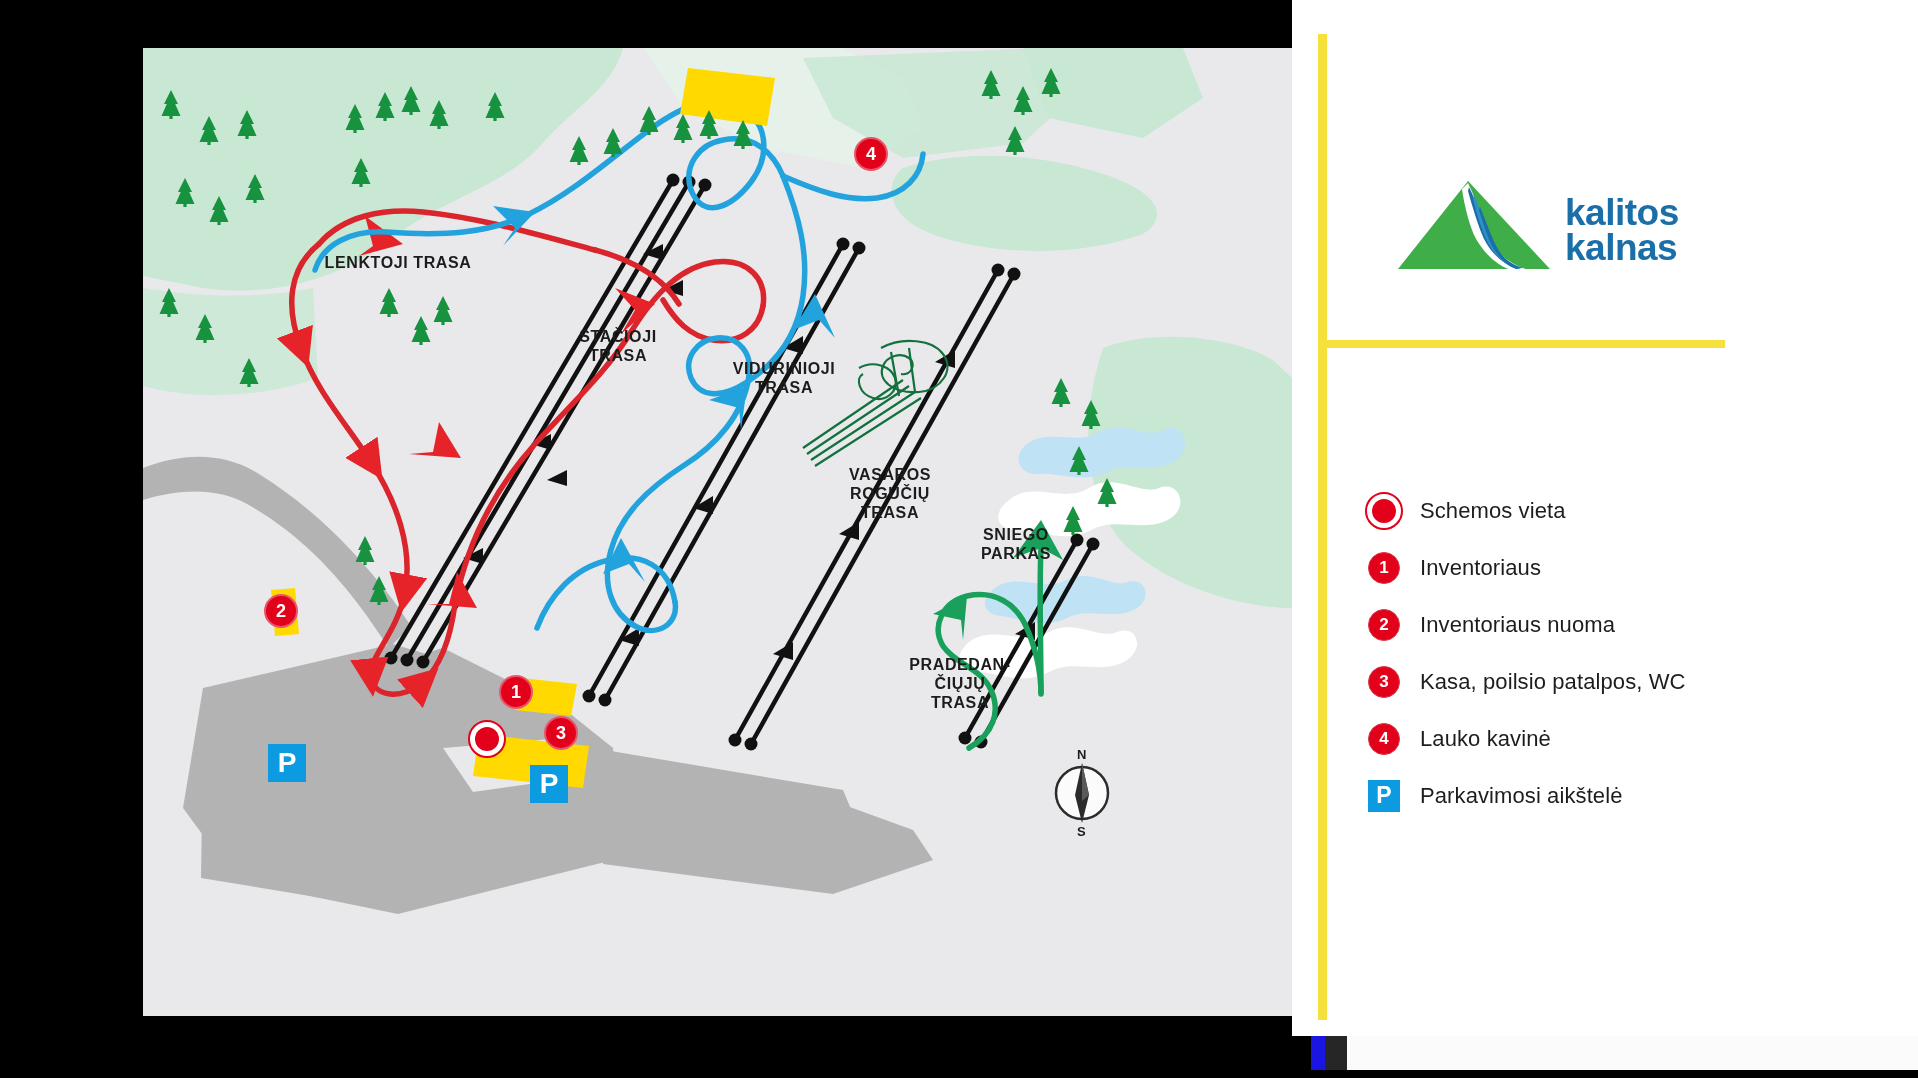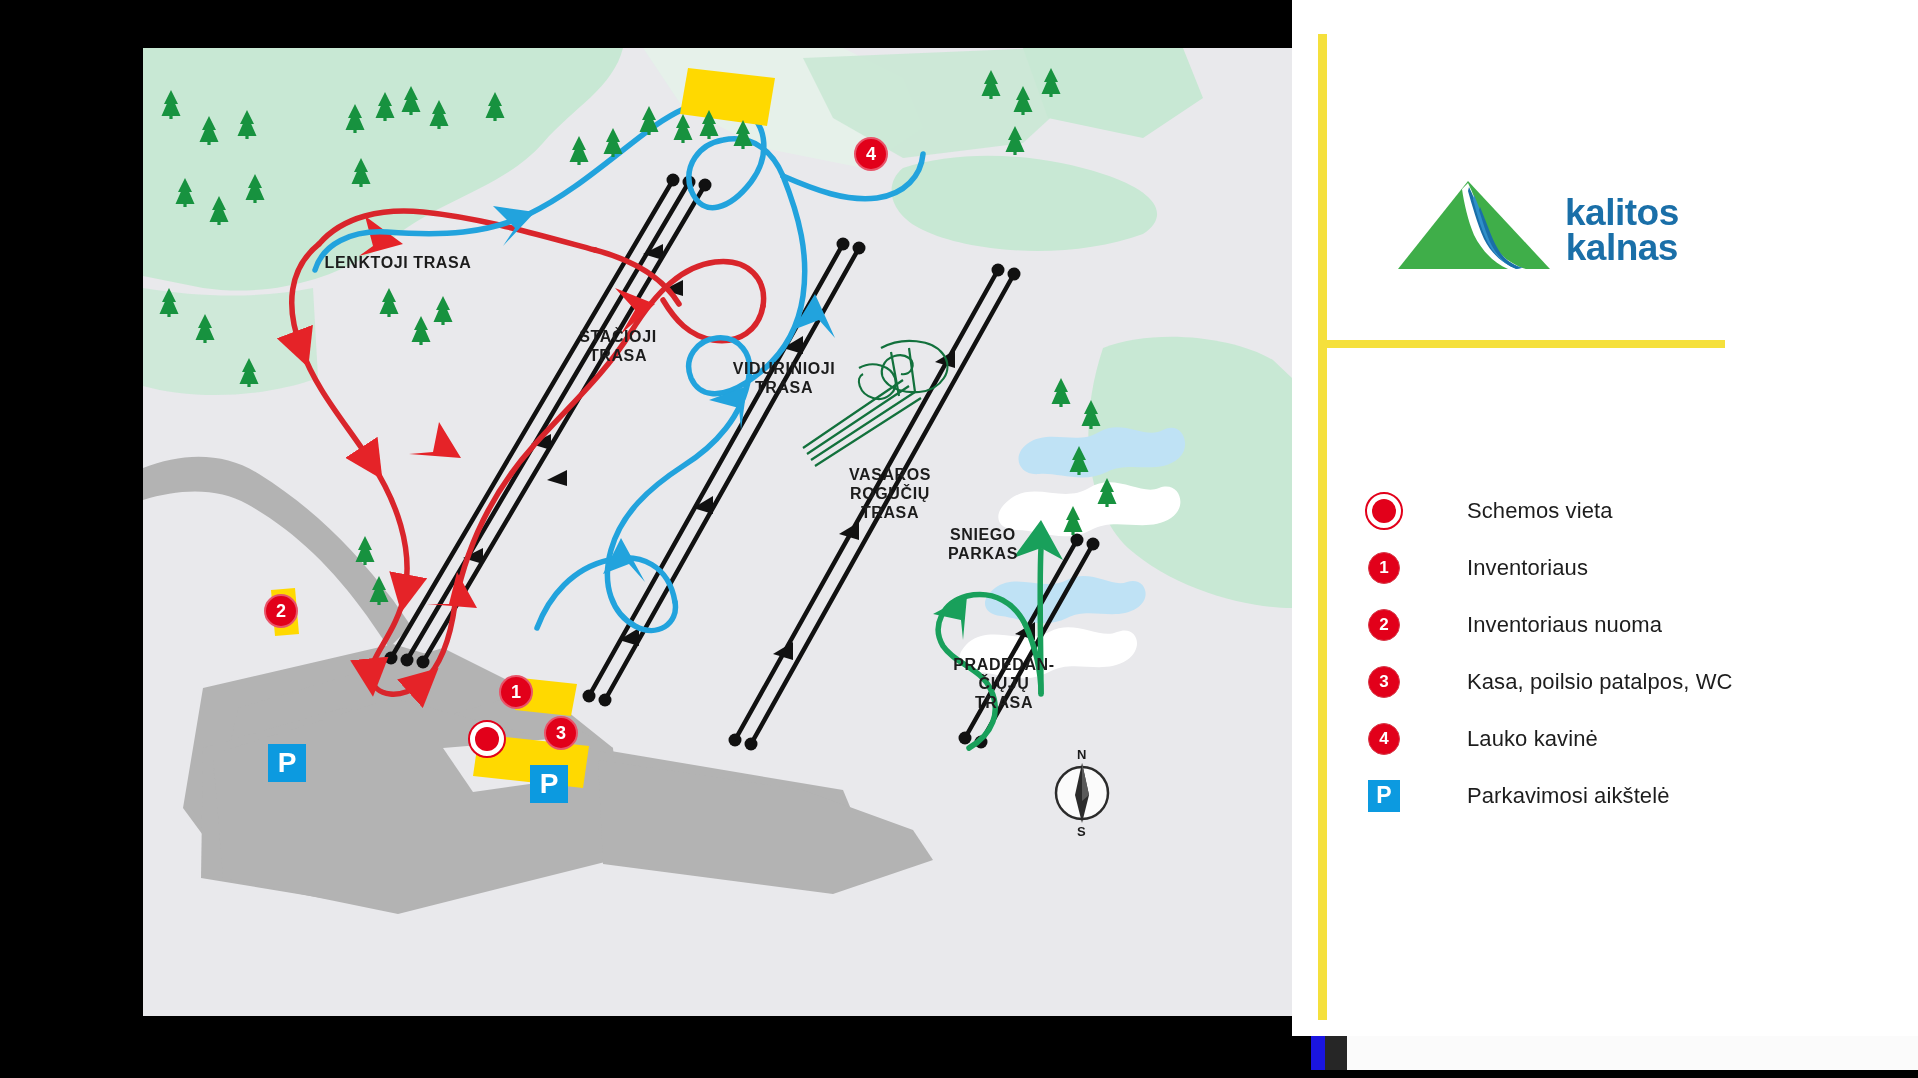--- a/index.html
+++ b/index.html
@@ -34,7 +34,7 @@
 
   .logo-wrap {
     position: absolute; left: 1390px; top: 165px;
-    width: 330px; height: 140px; text-align: center;
+    width: 330px; height: 140px;
   }
   .logo-mark { position: absolute; left: 0; top: 8px; width: 165px; height: 110px; }
   .logo-text {

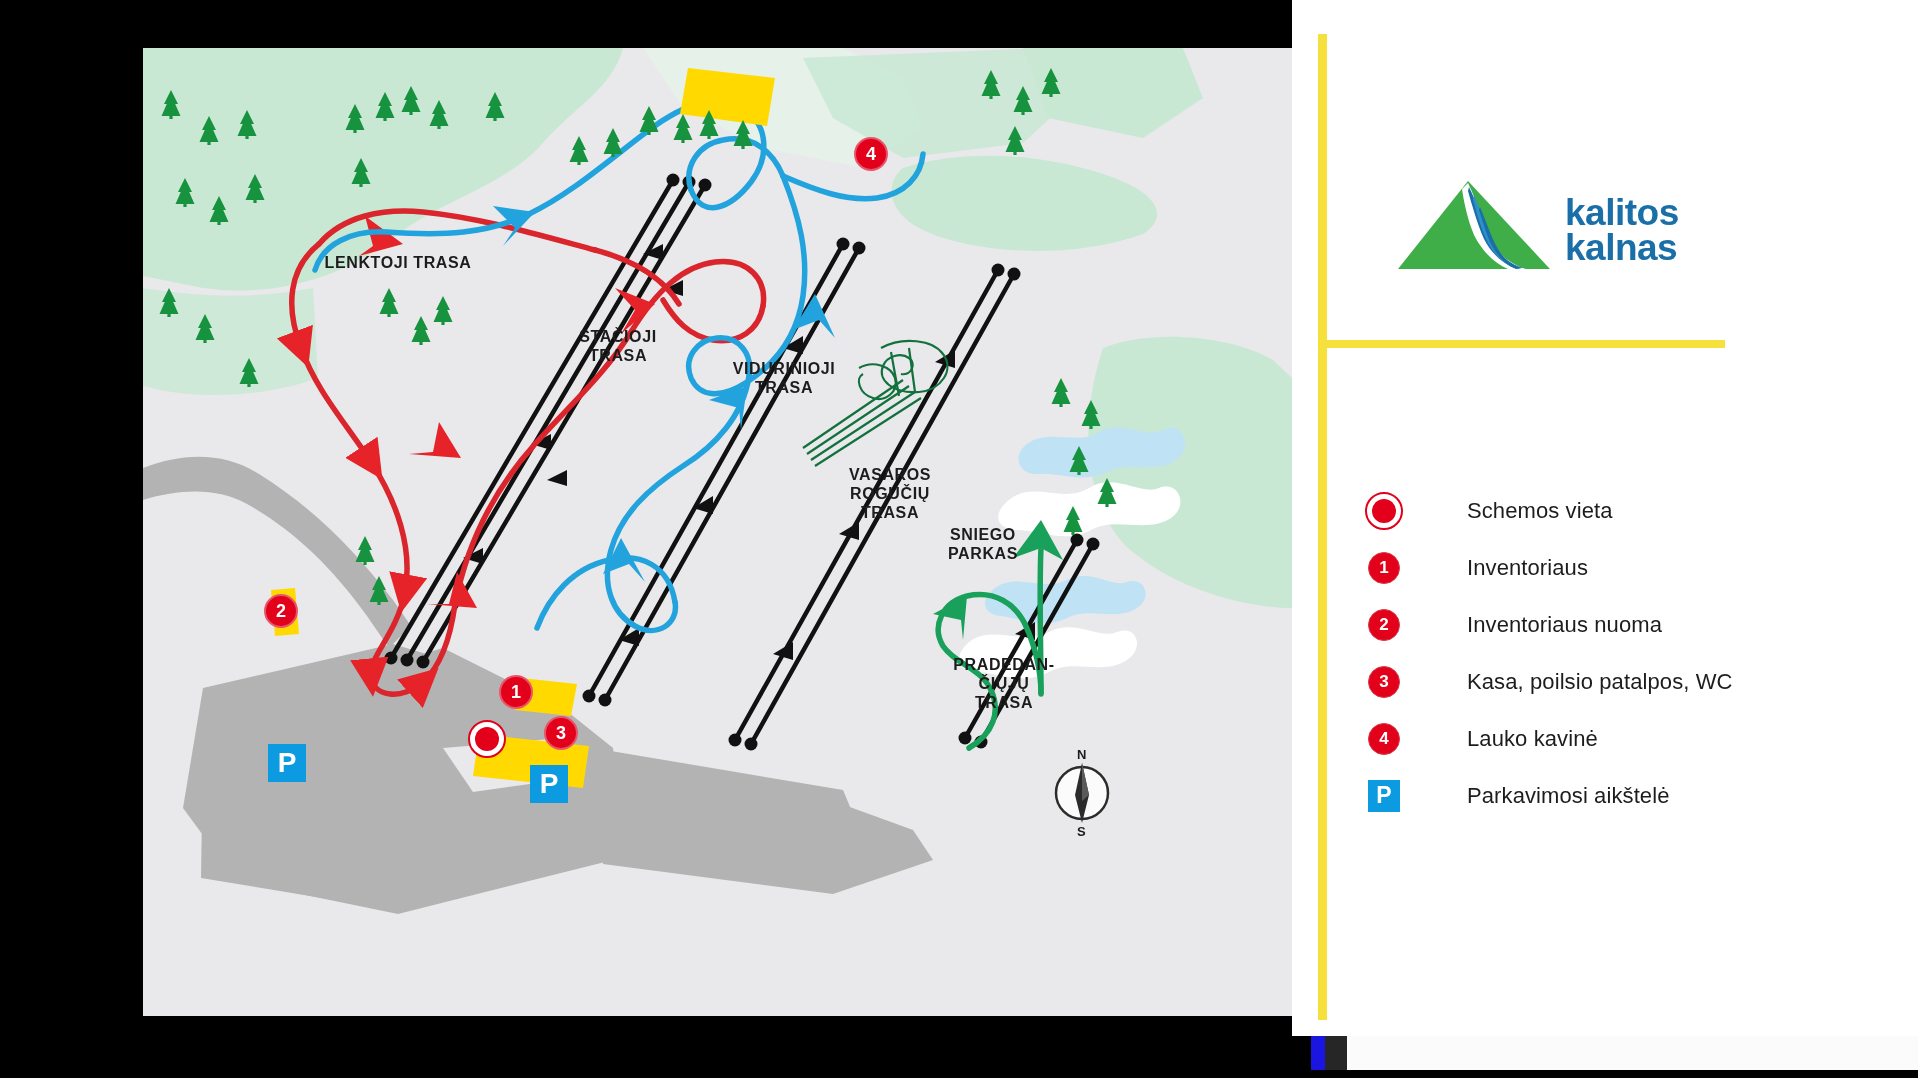--- a/index.html
+++ b/index.html
@@ -56,7 +56,7 @@
   }
   .legend-label {
     font-size: 22px; color: #1d1d1d; font-weight: 500;
-    letter-spacing: 0.1px; white-space: nowrap; margin-left: 47px;
+    letter-spacing: 0.1px; white-space: nowrap;
   }
 
   .ico-circle-ring {

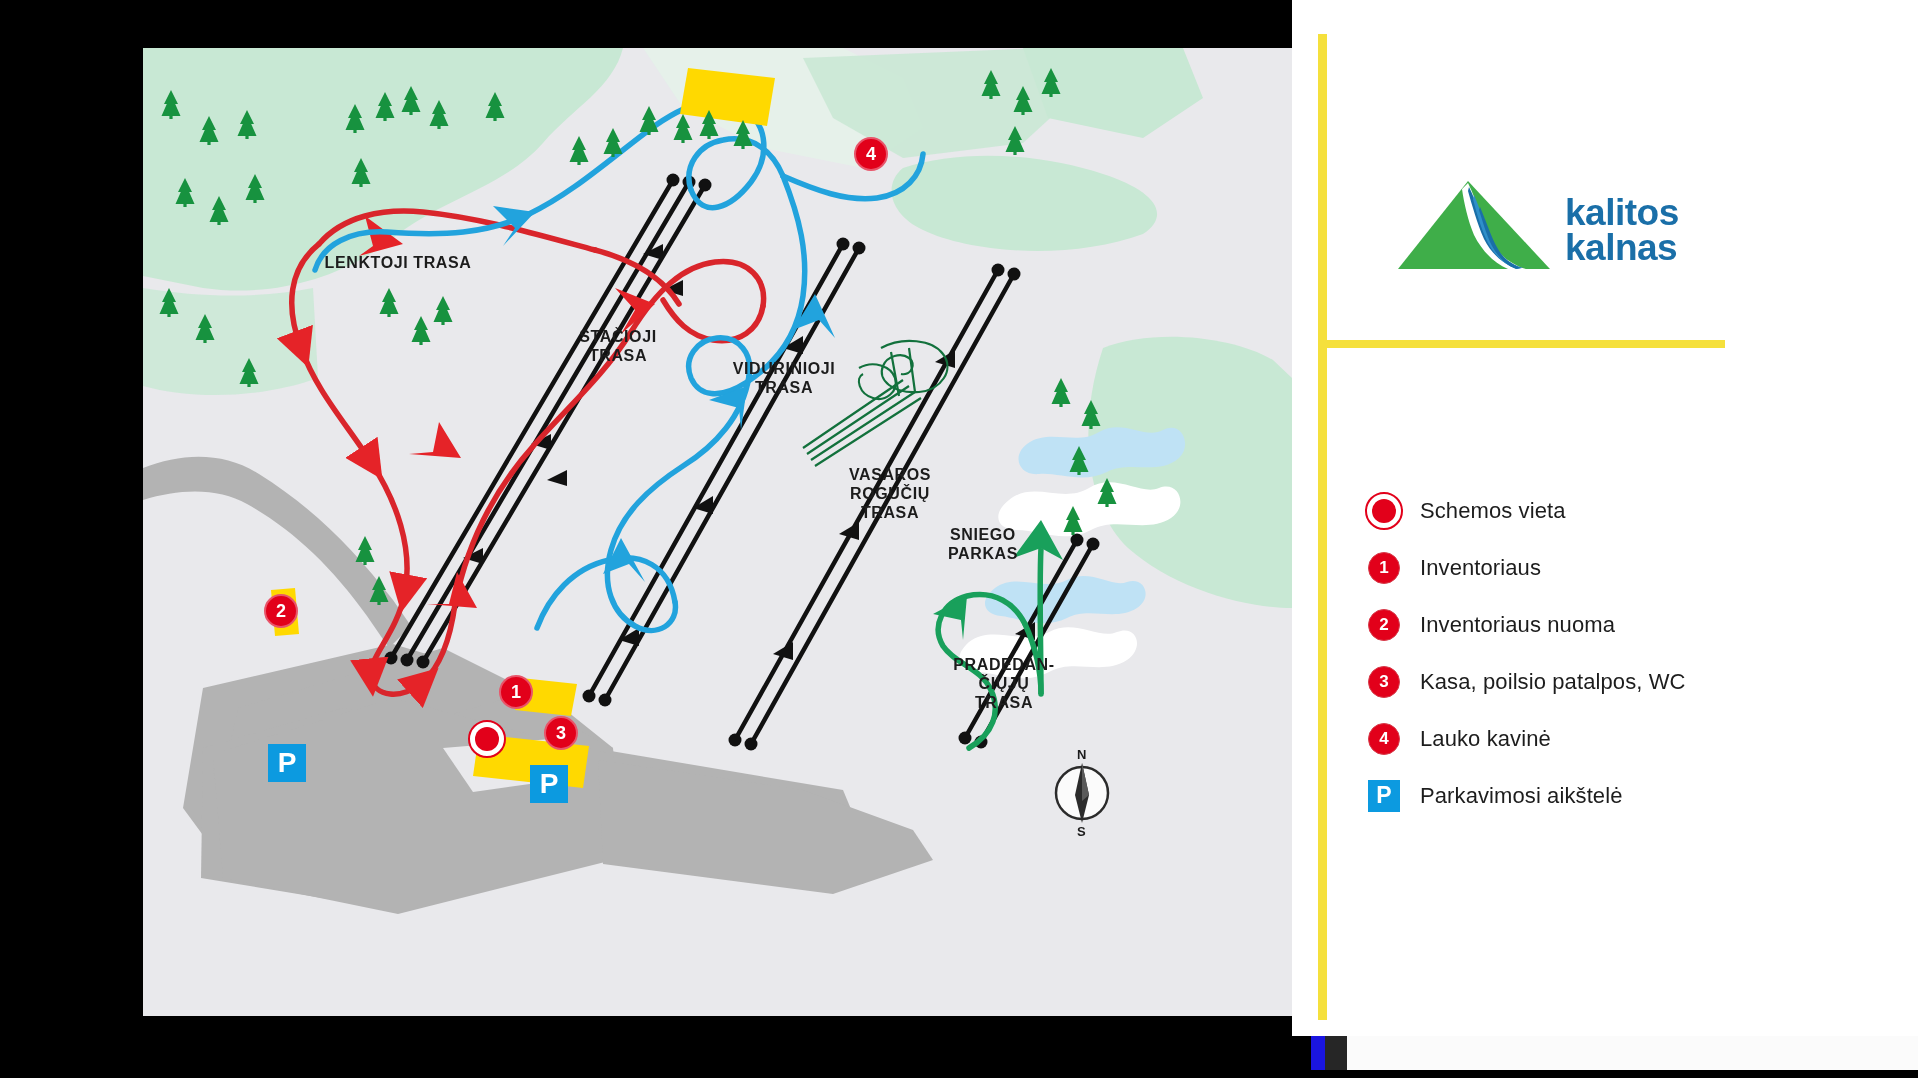--- a/index.html
+++ b/index.html
@@ -369,7 +369,7 @@
     <div class="maplbl" style="left:667px; top:418px; width:160px;">VASAROS
 ROGUČIŲ
 TRASA</div>
-    <div class="maplbl" style="left:767px; top:478px; width:146px;">SNIEGO
+    <div class="maplbl" style="left:800px; top:478px; width:146px;">SNIEGO
 PARKAS</div>
     <div class="maplbl" style="left:772px; top:608px; width:178px;">PRADEDAN-
 ČIŲJŲ

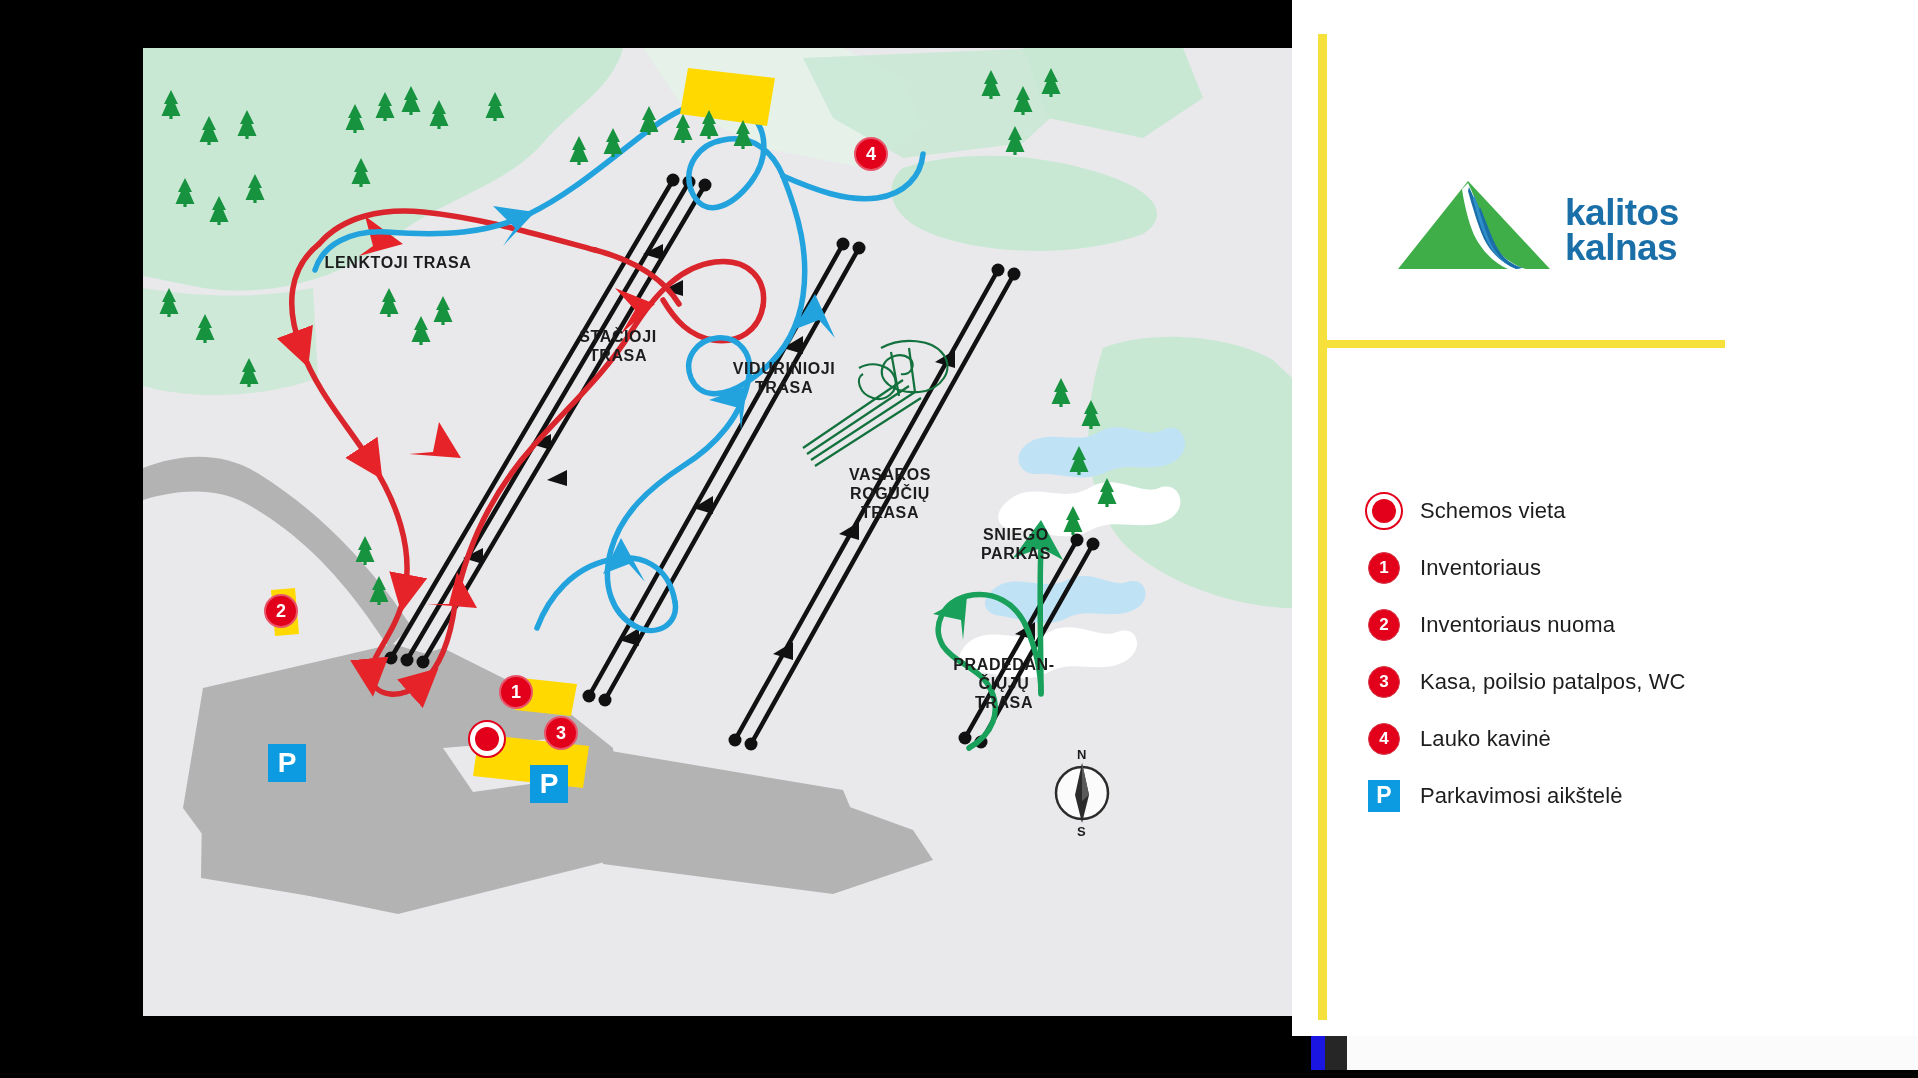--- a/index.html
+++ b/index.html
@@ -371,7 +371,7 @@
 TRASA</div>
     <div class="maplbl" style="left:800px; top:478px; width:146px;">SNIEGO
 PARKAS</div>
-    <div class="maplbl" style="left:772px; top:608px; width:178px;">PRADEDAN-
+    <div class="maplbl" style="left:728px; top:608px; width:178px;">PRADEDAN-
 ČIŲJŲ
 TRASA</div>
 

